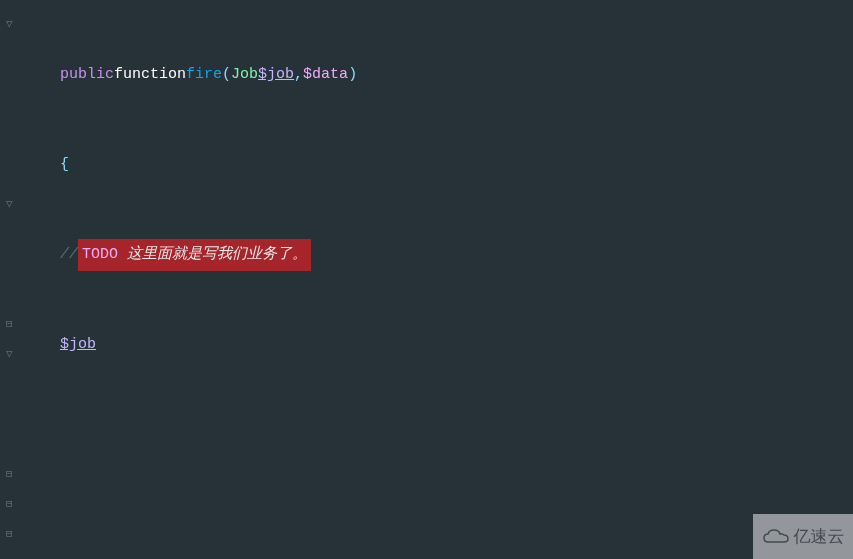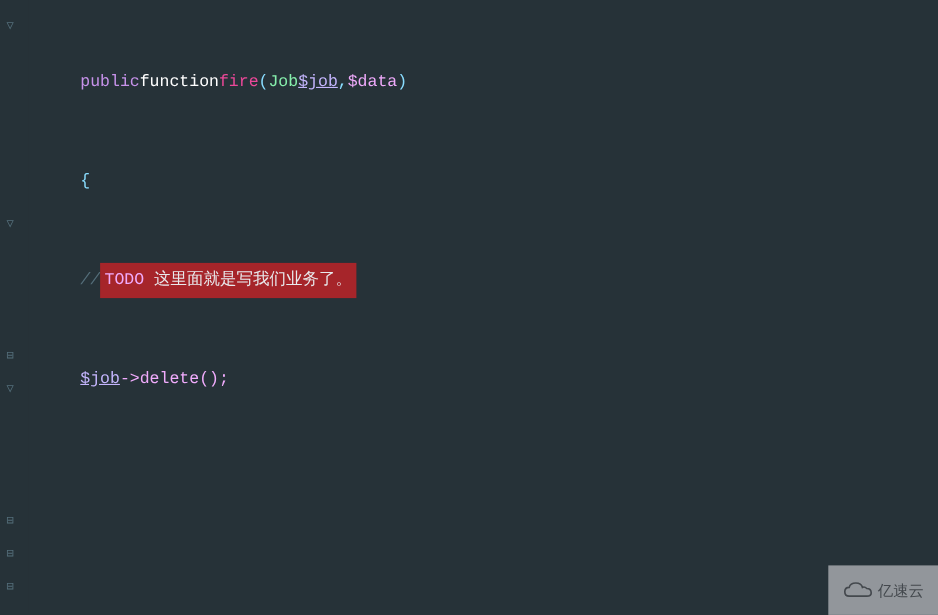--- a/index.html
+++ b/index.html
@@ -39,7 +39,6 @@
       height: 30px;
       display: flex;
       align-items: center;
-      margin-left: 13px;
     }
     .kw-public { color: #c792ea; }
     .kw-function { color: #ffffff; }

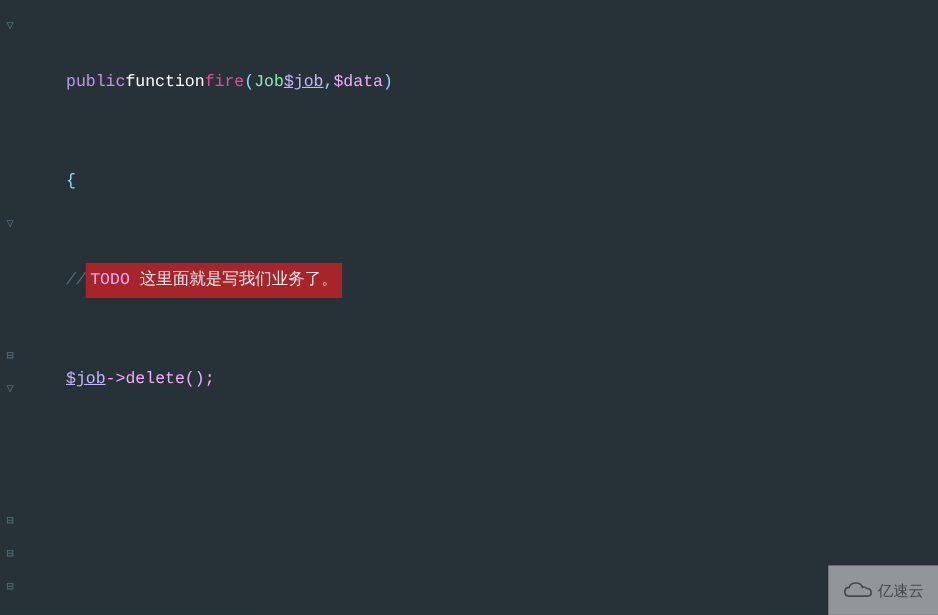--- a/index.html
+++ b/index.html
@@ -42,7 +42,7 @@
     }
     .kw-public { color: #c792ea; }
     .kw-function { color: #ffffff; }
-    .kw-name { color: #ec4899; }
+    .kw-name { color: #0ea5e9; }
     .kw-type { color: #86efac; }
     .kw-var { color: #c4b5fd; text-decoration: underline; }
     .kw-punct { color: #89ddff; }

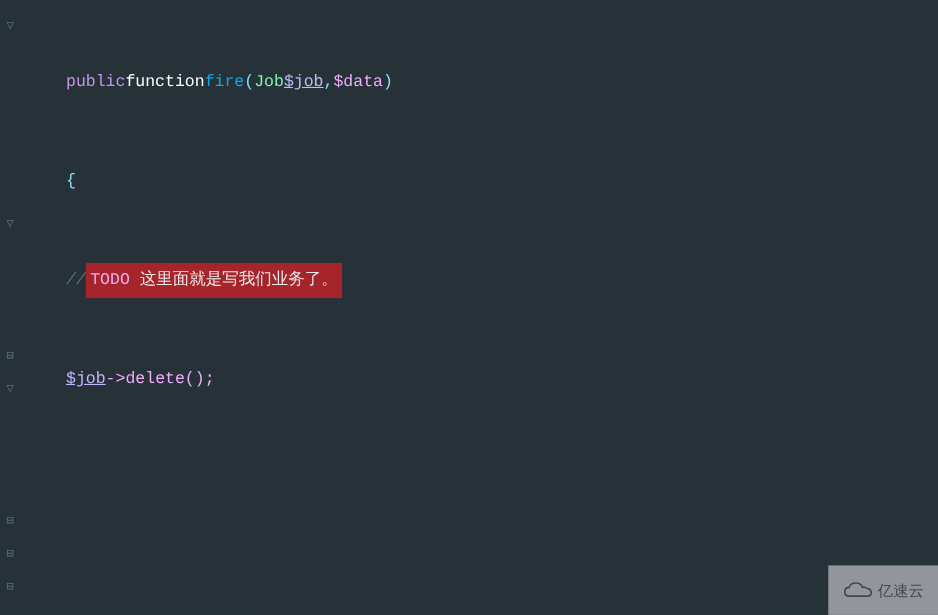--- a/index.html
+++ b/index.html
@@ -57,6 +57,7 @@
     }
     .kw-todo-rest {
       color: #e8eaed;
+      font-style: italic;
     }
     .watermark {
       position: absolute;

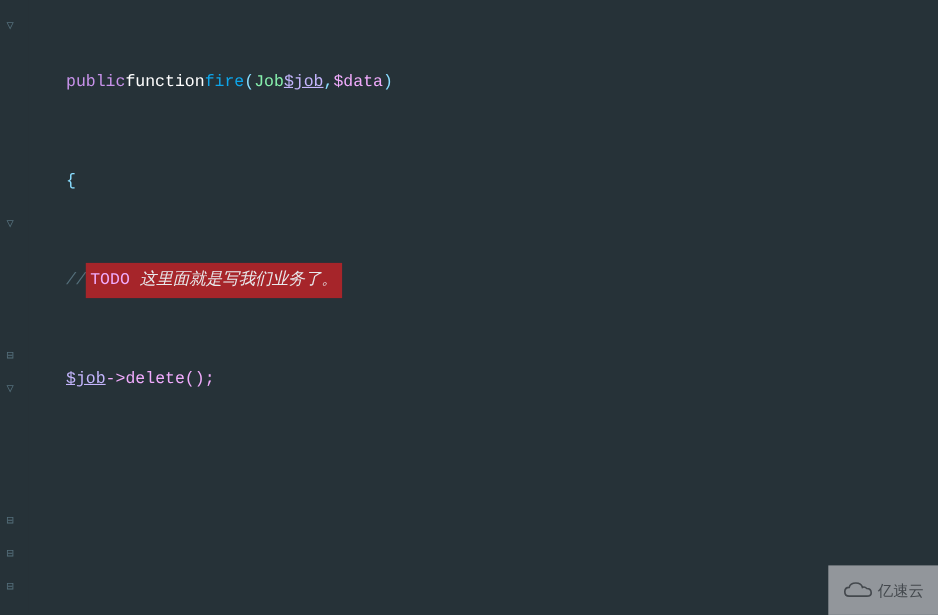--- a/index.html
+++ b/index.html
@@ -97,7 +97,7 @@
     <div class="line"><span class="kw-public">public</span> <span class="kw-function">function</span> <span class="kw-name">fire</span><span class="kw-punct">(</span><span class="kw-type">Job</span> <span class="kw-var">$job</span><span class="kw-punct">,</span> <span class="kw-op">$data</span><span class="kw-punct">)</span></div>
     <div class="line"><span class="kw-punct">{</span></div>
     <div class="line">    <span class="kw-comment">//</span> <span class="kw-todo-box"><span class="kw-todo-text">TODO</span><span class="kw-todo-rest"> 这里面就是写我们业务了。</span></span></div>
-    <div class="line">    <span class="kw-var">$job</span><span class="kw-op">-&gt;delete();</span></div>
+    <div class="line">    <span class="kw-var">$job</span></div>
     <div class="line"> </div>
     
     

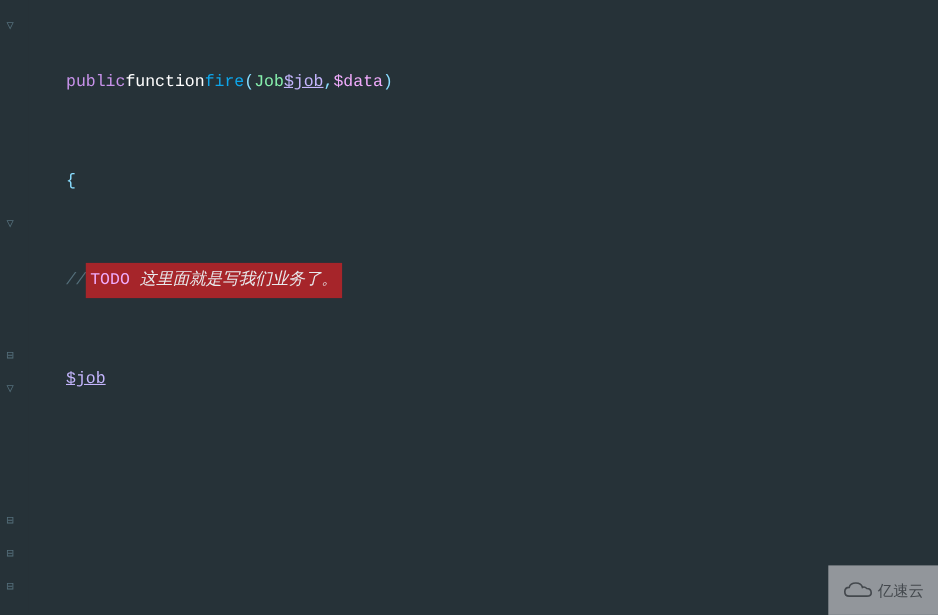--- a/index.html
+++ b/index.html
@@ -72,7 +72,7 @@
       justify-content: center;
       gap: 4px;
       color: #4a4d52;
-      font-size: 14px;
+      font-size: 17px;
       font-family: sans-serif;
     }
     .watermark-icon {

